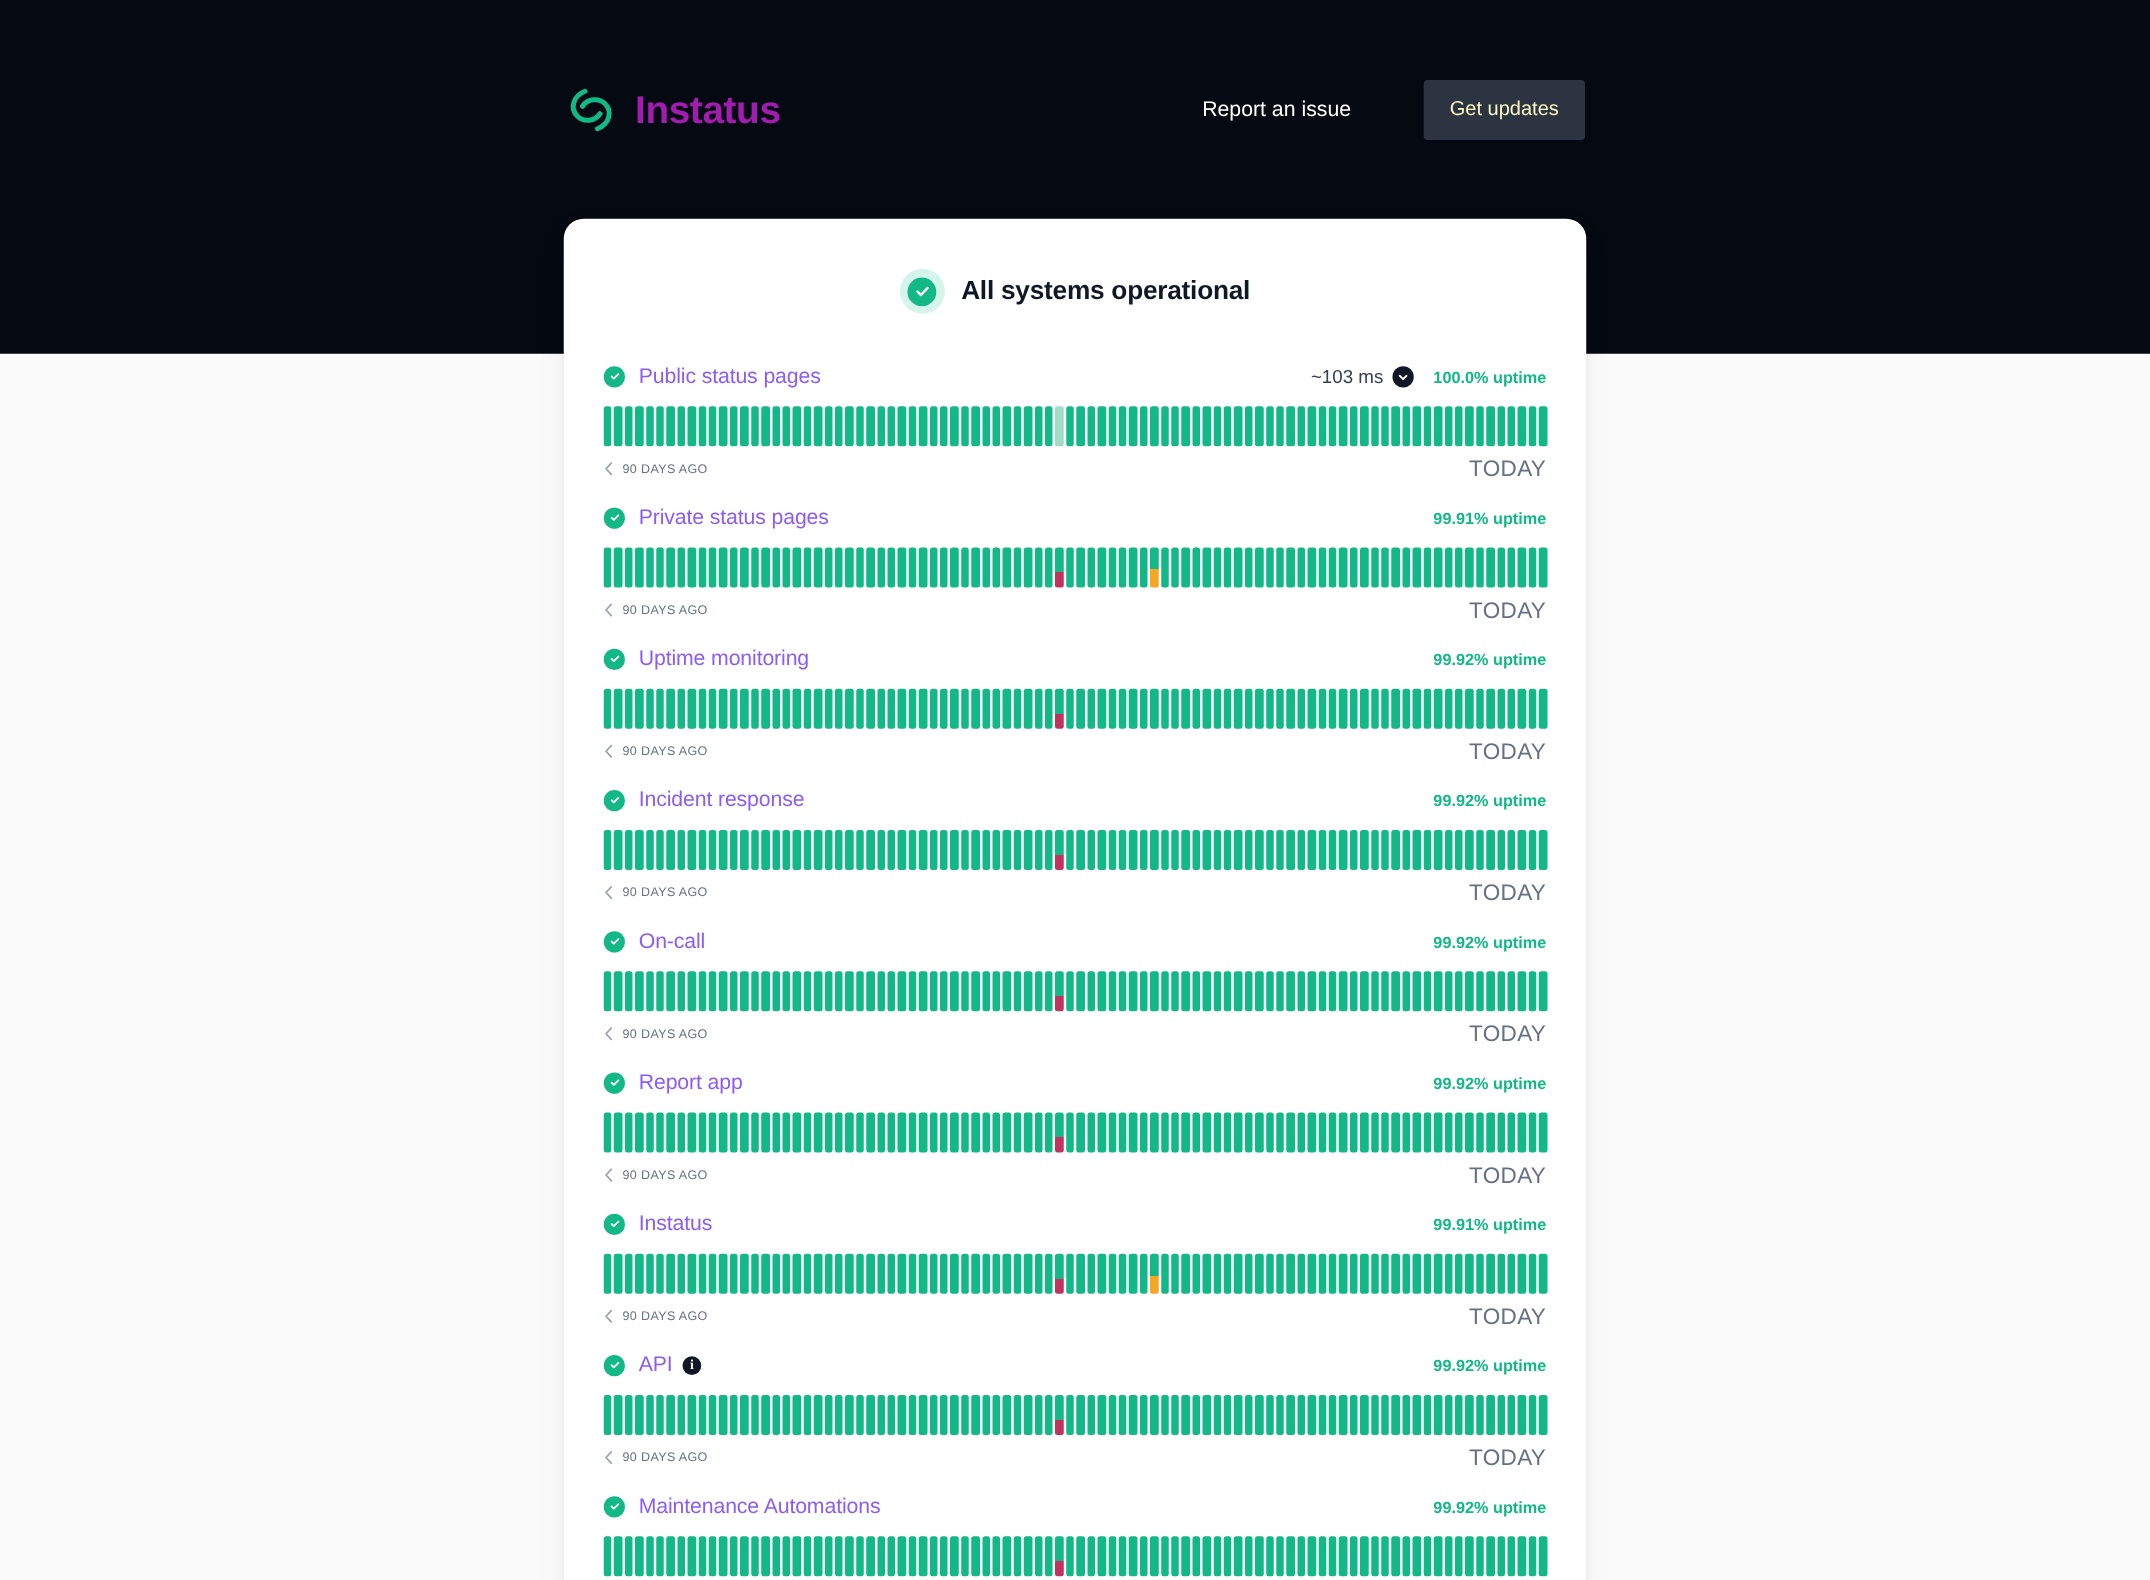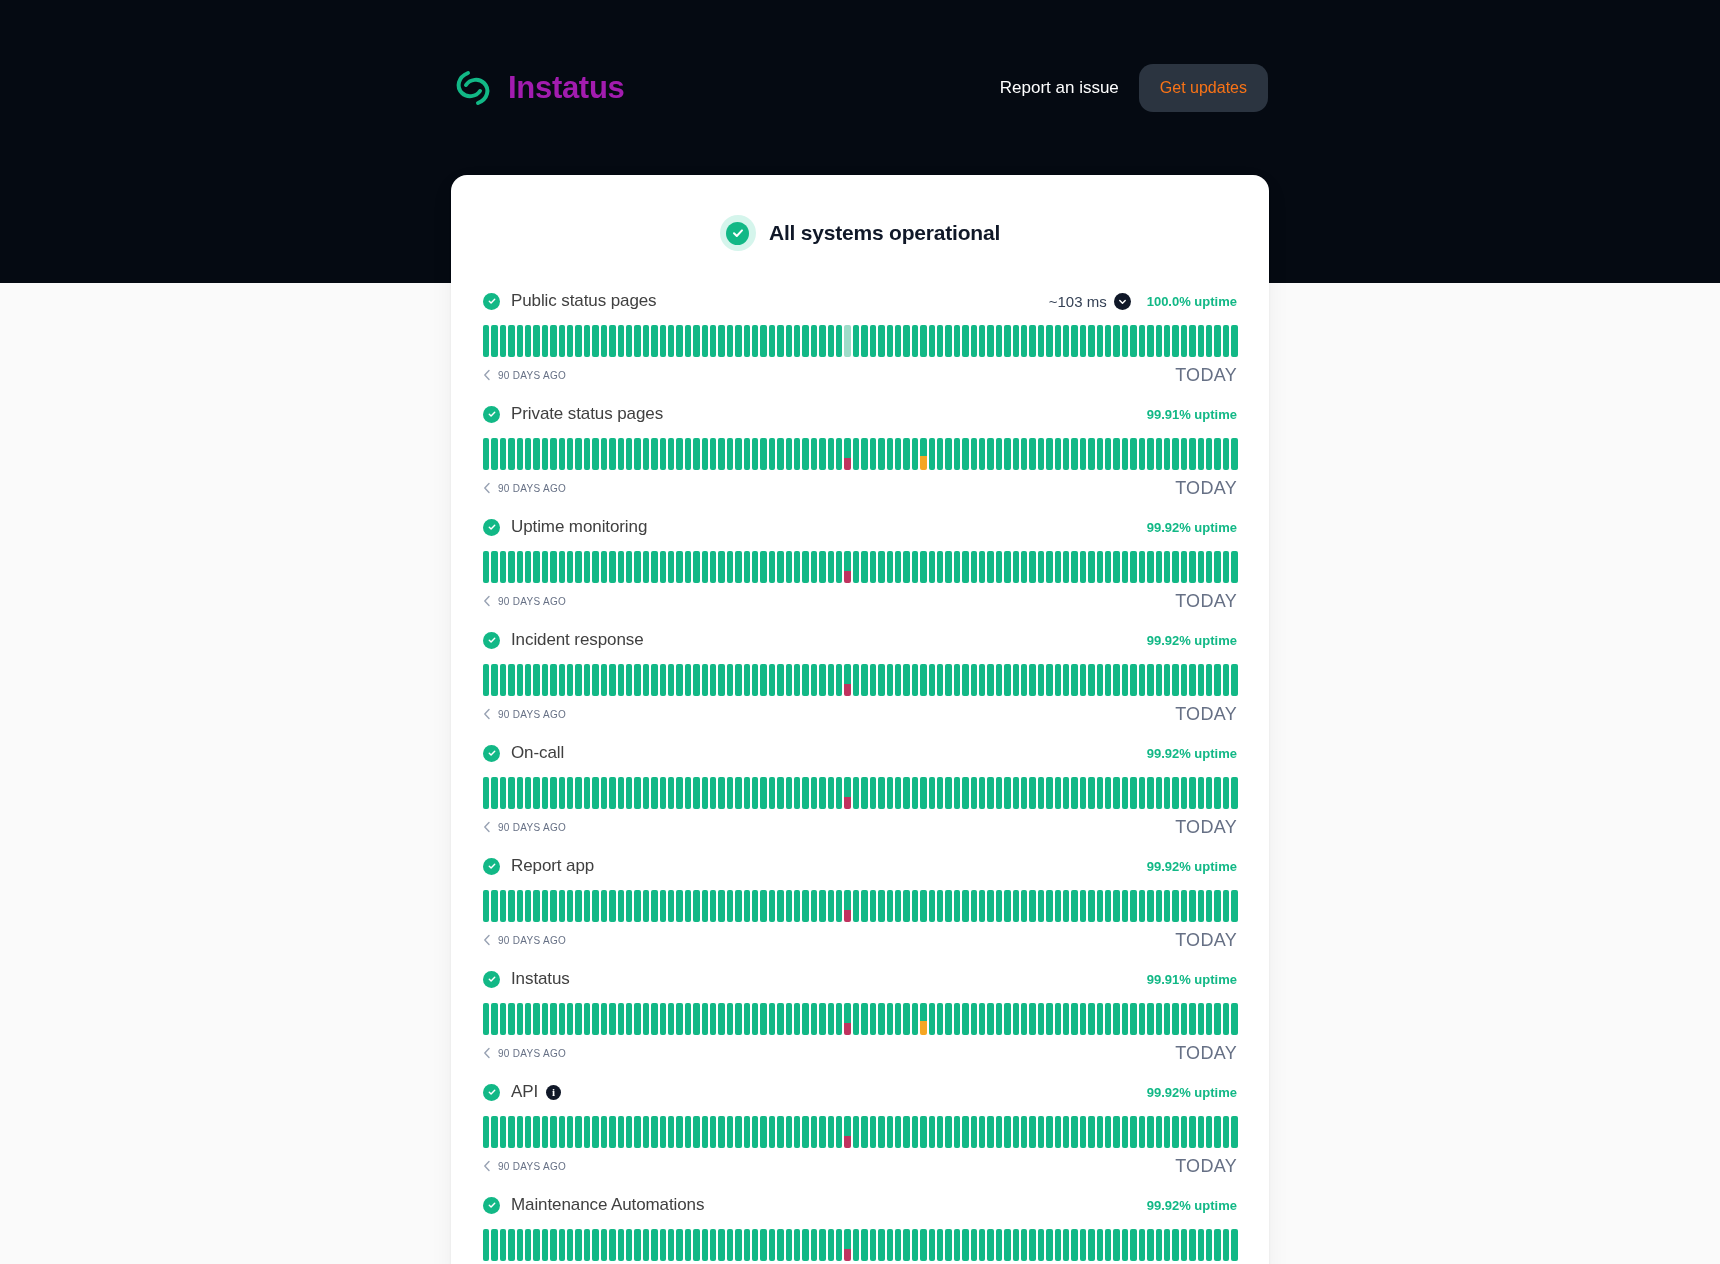--- a/index.html
+++ b/index.html
@@ -60,14 +60,15 @@
   }
   .get-updates {
     background: #2b3440;
-    color: #f97316;
+    color: #fef9c3;
     font-size: 16px;
     font-weight: 500;
     border: none;
-    border-radius: 14px;
+    border-radius: 3px;
     padding: 15px 21px;
     cursor: pointer;
     font-family: inherit;
+    margin-left: 38px;
   }
   
   .card {

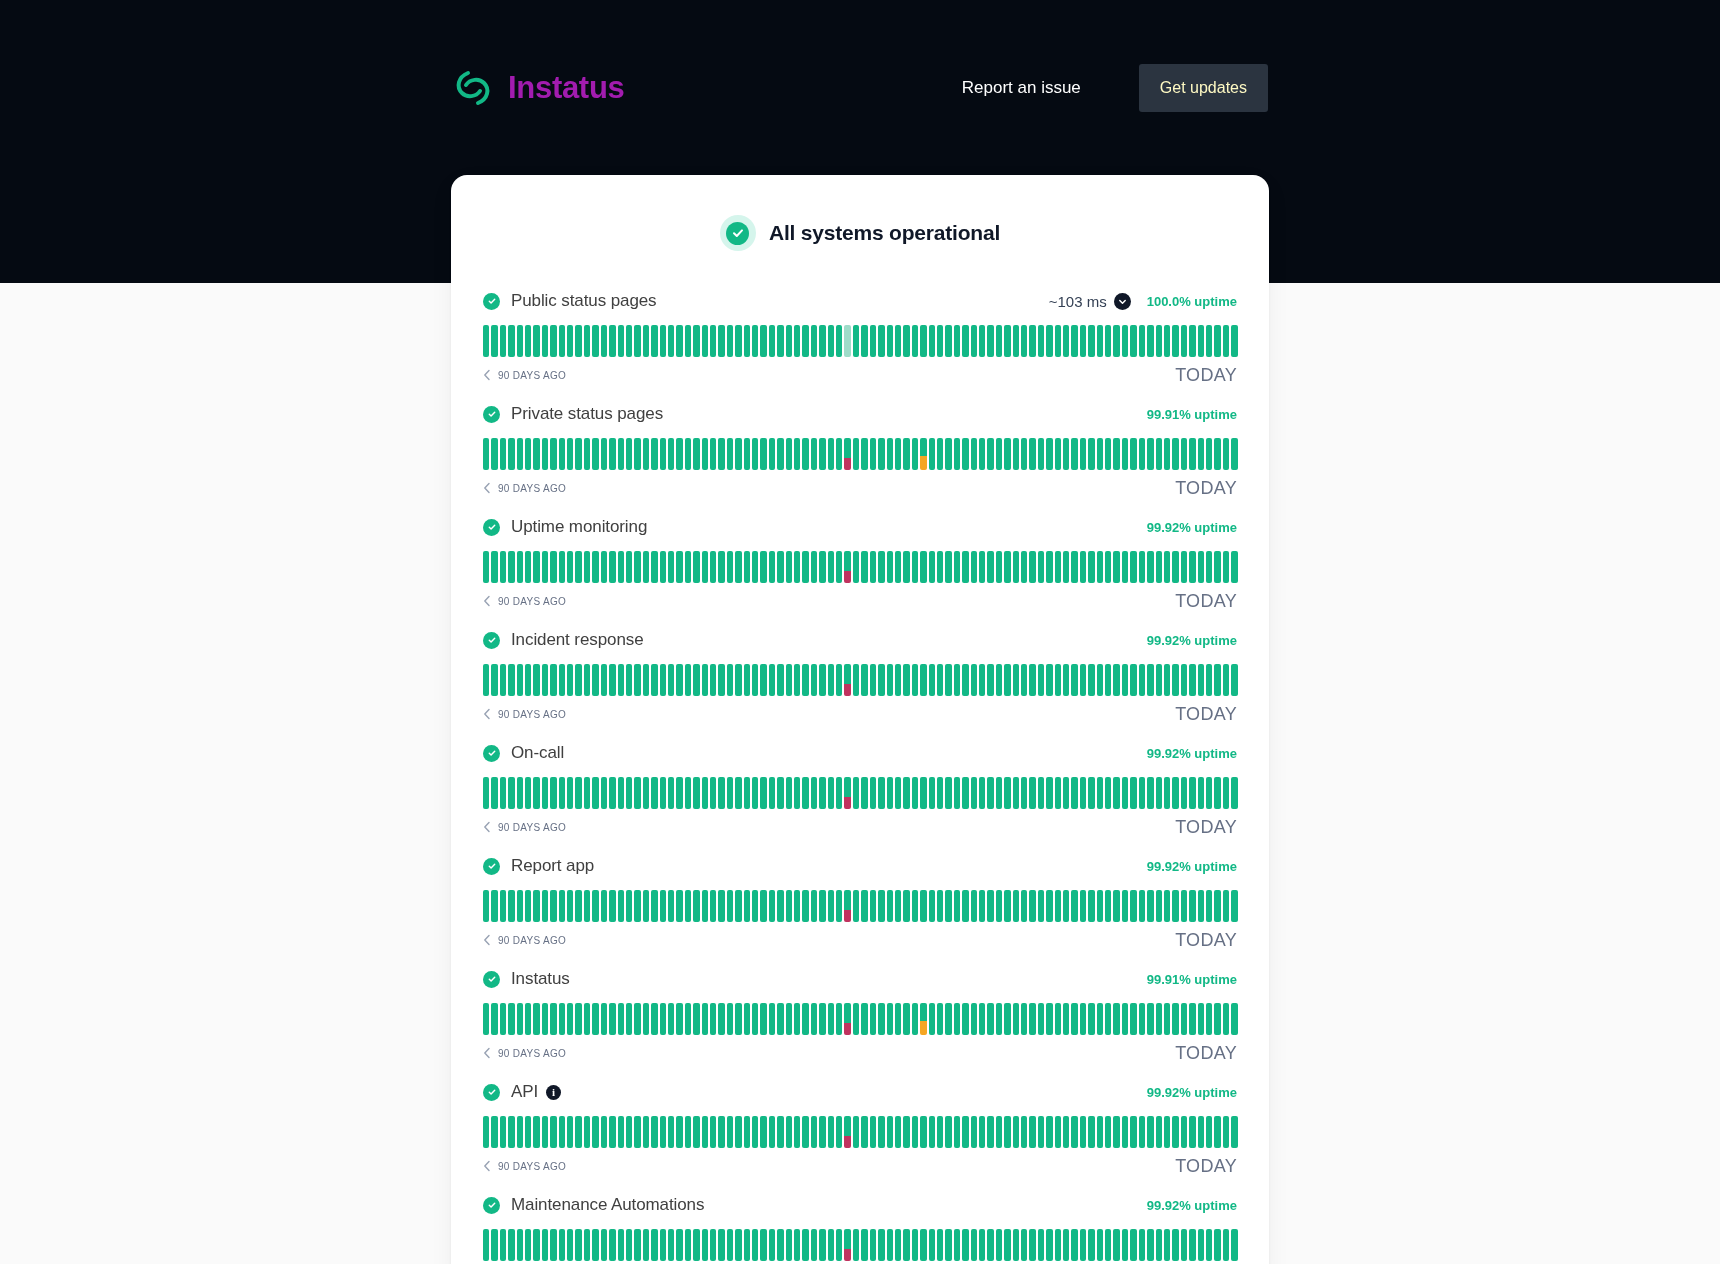--- a/index.html
+++ b/index.html
@@ -129,7 +129,7 @@
   .svc-check svg { width: 10px; height: 10px; display:block; }
   .svc-name {
     font-size: 17px;
-    color: #404040;
+    color: #8b5cf6;
     font-weight: 400;
     letter-spacing: -0.1px;
     white-space: nowrap;

